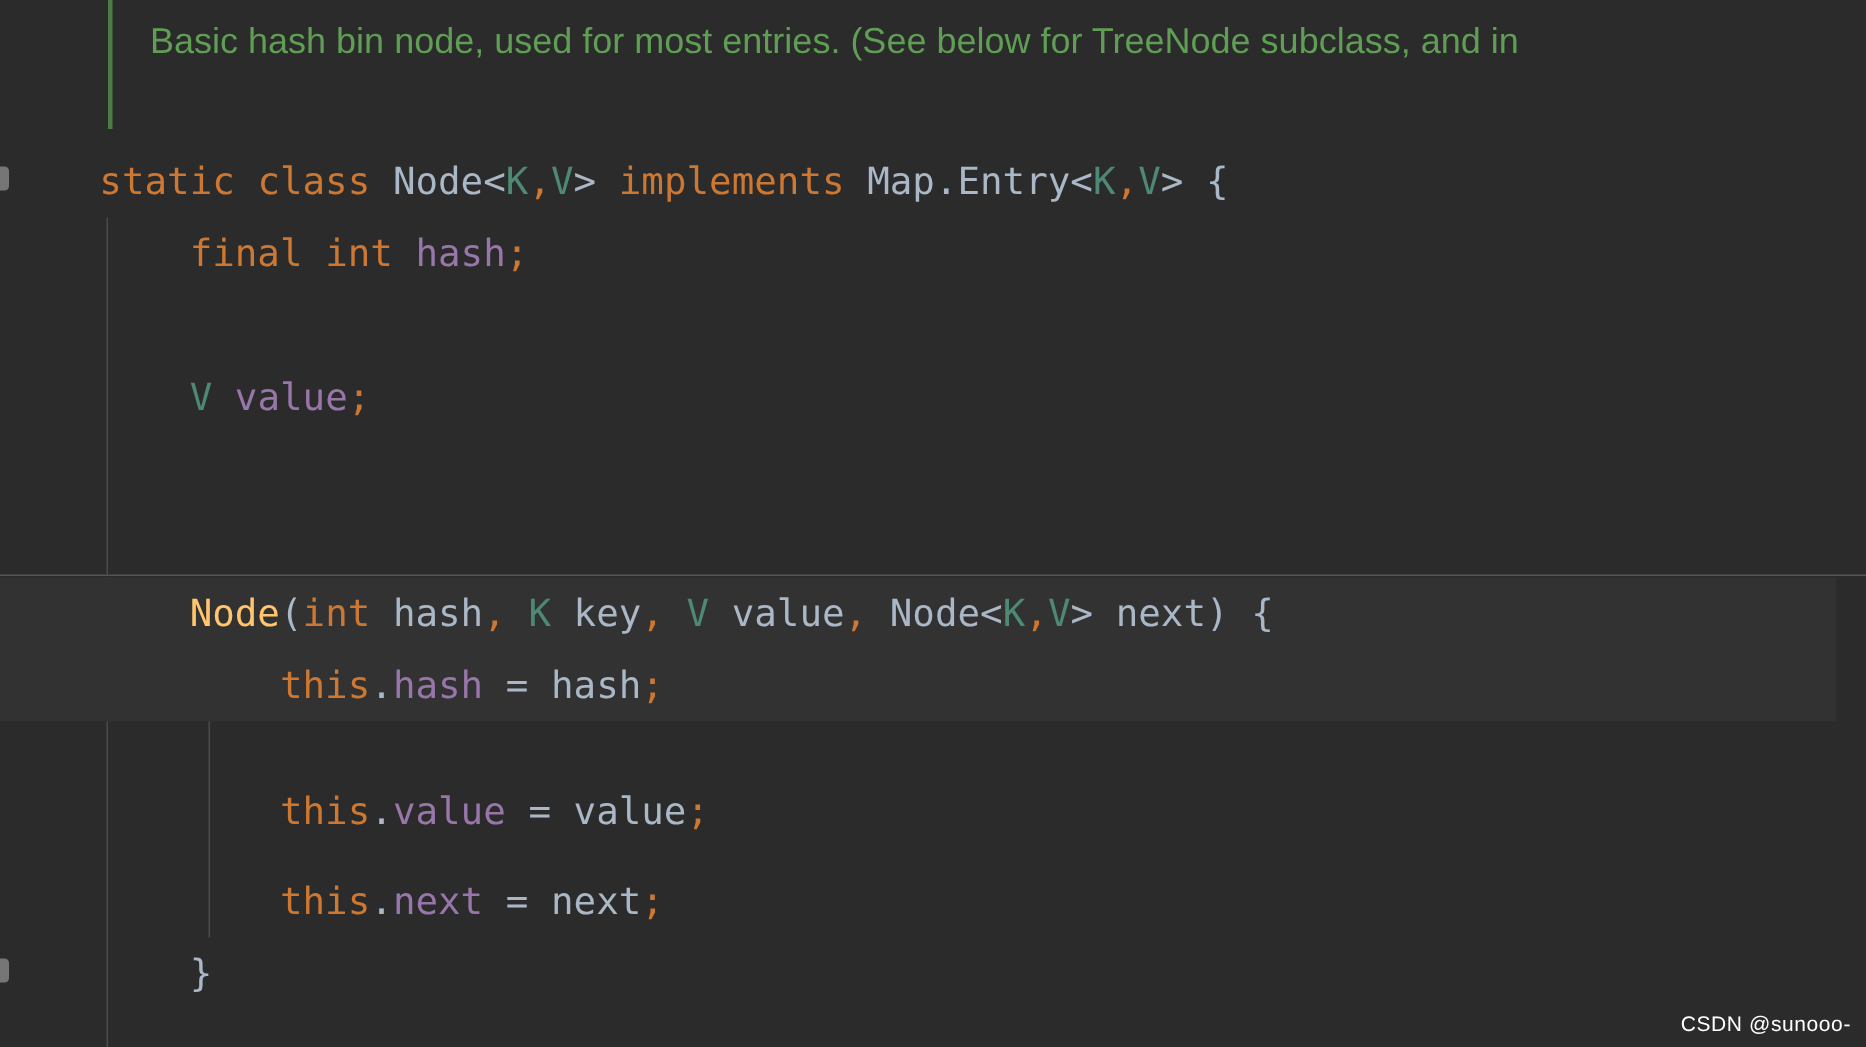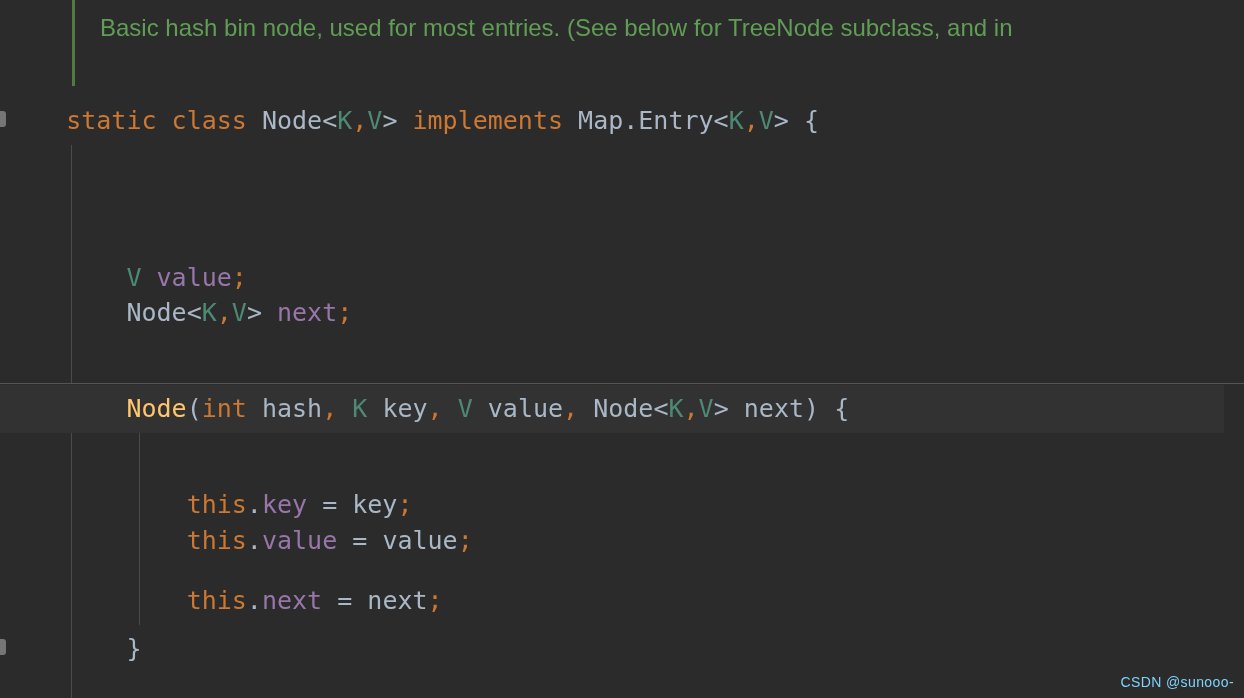--- a/index.html
+++ b/index.html
@@ -146,6 +146,9 @@
     <span class="code"><span class="indent">    </span><span class="kw">static</span><span> </span><span class="kw">class</span><span> </span><span class="type">Node</span><span class="punct">&lt;</span><span class="generic">K</span><span class="comma">,</span><span class="generic">V</span><span class="punct">&gt;</span><span> </span><span class="kw">implements</span><span> </span><span class="type">Map</span><span class="punct">.</span><span class="type">Entry</span><span class="punct">&lt;</span><span class="generic">K</span><span class="comma">,</span><span class="generic">V</span><span class="punct">&gt;</span><span> </span><span class="punct">{</span></span>
   </div>
 
+  <div class="line" style="top:145px;">
+    <span class="code"><span class="indent">        </span><span class="kw">final</span><span> </span><span class="kw">int</span><span> </span><span class="field">hash</span><span class="comma">;</span></span>
+  </div>
 
 
   <div class="line" style="top:254px;">

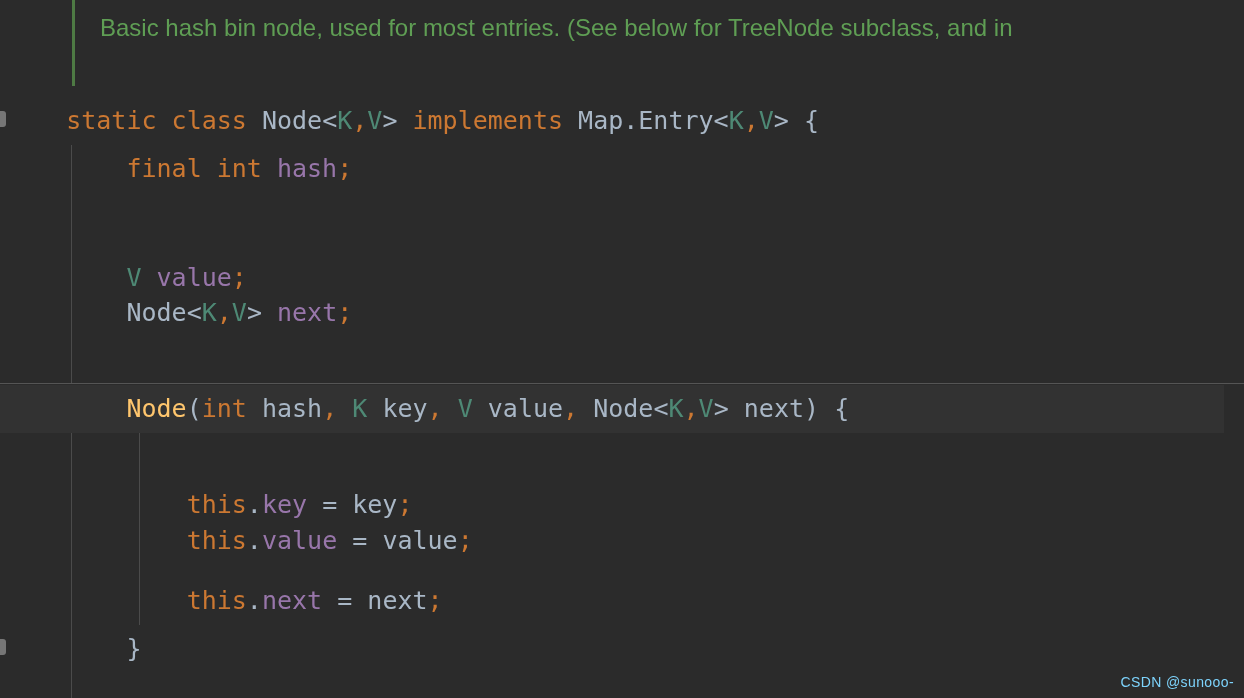--- a/index.html
+++ b/index.html
@@ -151,7 +151,7 @@
   </div>
 
 
-  <div class="line" style="top:254px;">
+  <div class="line" style="top:241px;">
     <span class="code"><span class="indent">        </span><span class="generic">V</span><span> </span><span class="field">value</span><span class="comma">;</span></span>
   </div>
 

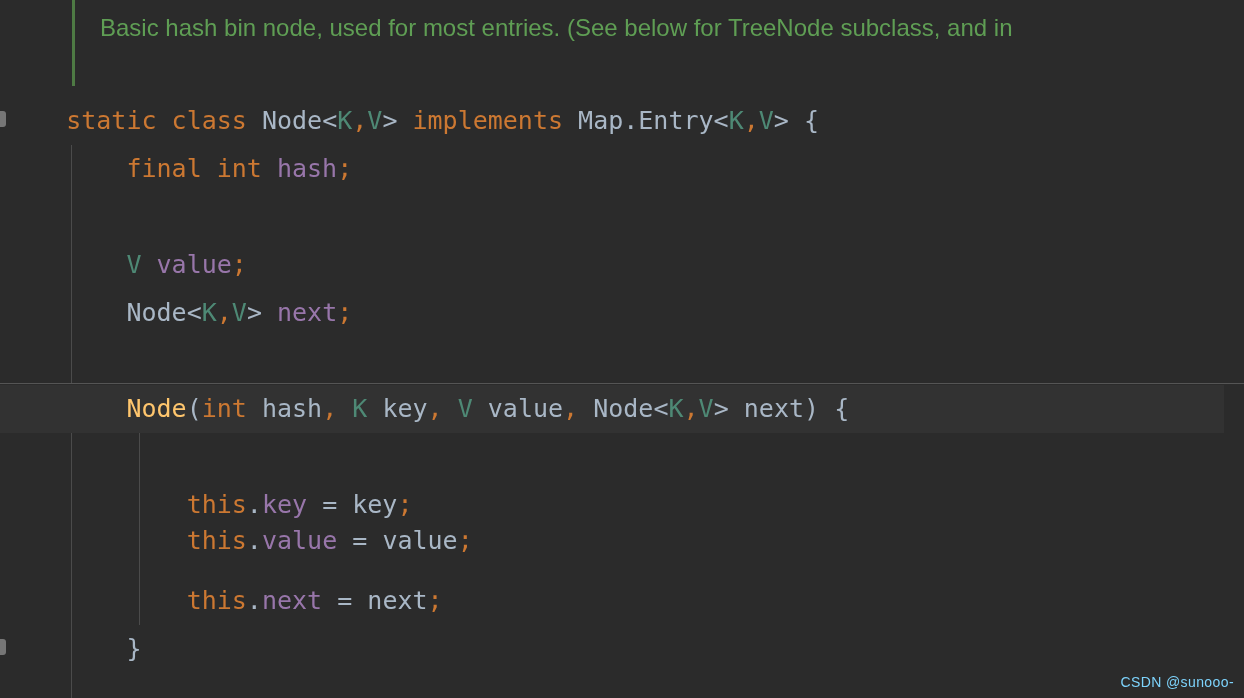--- a/index.html
+++ b/index.html
@@ -155,9 +155,6 @@
     <span class="code"><span class="indent">        </span><span class="generic">V</span><span> </span><span class="field">value</span><span class="comma">;</span></span>
   </div>
 
-  <div class="line" style="top:289px;">
-    <span class="code"><span class="indent">        </span><span class="type">Node</span><span class="punct">&lt;</span><span class="generic">K</span><span class="comma">,</span><span class="generic">V</span><span class="punct">&gt;</span><span> </span><span class="field">next</span><span class="comma">;</span></span>
-  </div>
 
   <div class="line" style="top:337px;"></div>
 

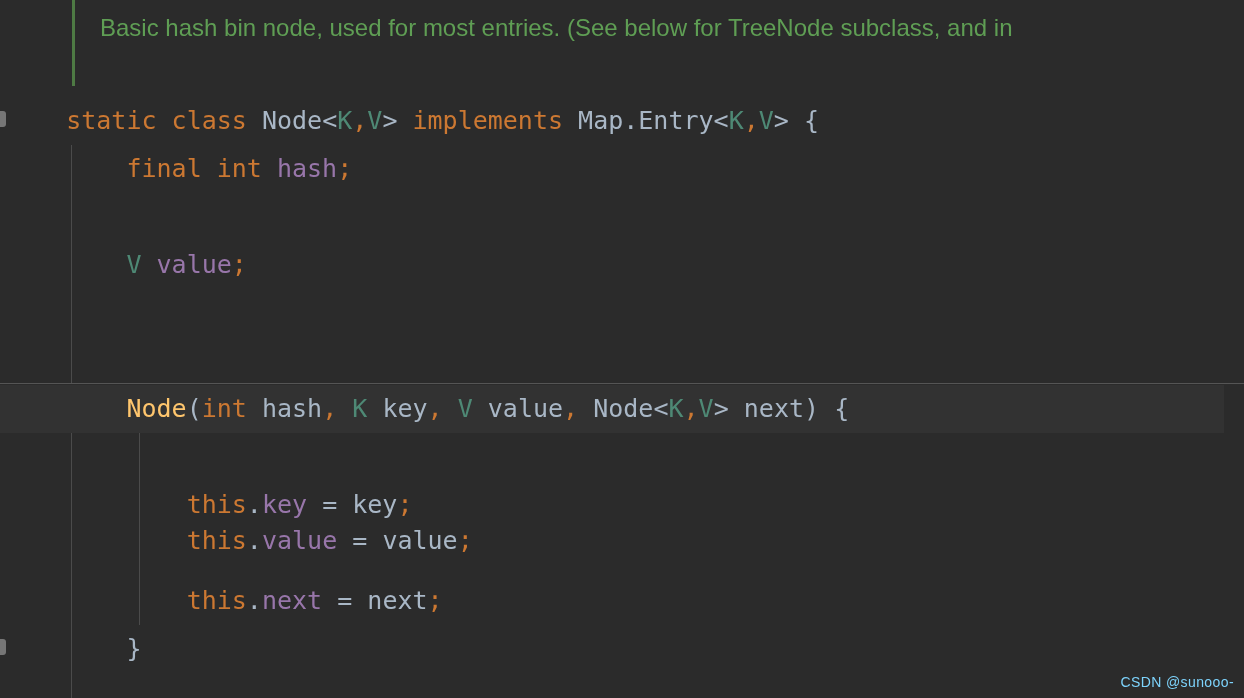--- a/index.html
+++ b/index.html
@@ -162,6 +162,9 @@
     <span class="code"><span class="indent">        </span><span class="ctor">Node</span><span class="punct">(</span><span class="kw">int</span><span> </span><span class="param">hash</span><span class="comma">,</span><span> </span><span class="generic">K</span><span> </span><span class="param">key</span><span class="comma">,</span><span> </span><span class="generic">V</span><span> </span><span class="param">value</span><span class="comma">,</span><span> </span><span class="type">Node</span><span class="punct">&lt;</span><span class="generic">K</span><span class="comma">,</span><span class="generic">V</span><span class="punct">&gt;</span><span> </span><span class="param">next</span><span class="punct">)</span><span> </span><span class="punct">{</span></span>
   </div>
 
+  <div class="line hl" style="top:433px;">
+    <span class="code"><span class="indent">        </span><span class="indent">    </span><span class="kw">this</span><span class="punct">.</span><span class="field">hash</span><span> </span><span class="punct">=</span><span> </span><span class="param">hash</span><span class="comma">;</span></span>
+  </div>
 
   <div class="line" style="top:481px;">
     <span class="code"><span class="indent">        </span><span class="indent">    </span><span class="kw">this</span><span class="punct">.</span><span class="field">key</span><span> </span><span class="punct">=</span><span> </span><span class="param">key</span><span class="comma">;</span></span>

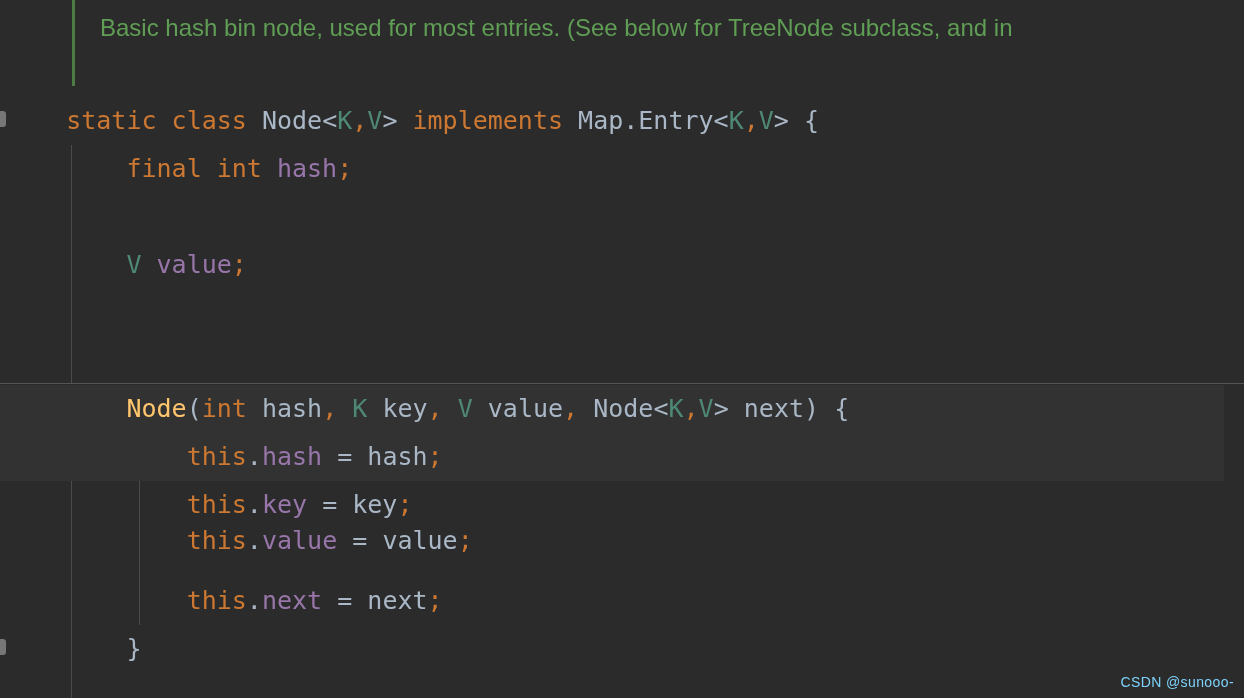--- a/index.html
+++ b/index.html
@@ -166,9 +166,6 @@
     <span class="code"><span class="indent">        </span><span class="indent">    </span><span class="kw">this</span><span class="punct">.</span><span class="field">hash</span><span> </span><span class="punct">=</span><span> </span><span class="param">hash</span><span class="comma">;</span></span>
   </div>
 
-  <div class="line" style="top:481px;">
-    <span class="code"><span class="indent">        </span><span class="indent">    </span><span class="kw">this</span><span class="punct">.</span><span class="field">key</span><span> </span><span class="punct">=</span><span> </span><span class="param">key</span><span class="comma">;</span></span>
-  </div>
 
   <div class="line" style="top:517px;">
     <span class="code"><span class="indent">        </span><span class="indent">    </span><span class="kw">this</span><span class="punct">.</span><span class="field">value</span><span> </span><span class="punct">=</span><span> </span><span class="param">value</span><span class="comma">;</span></span>

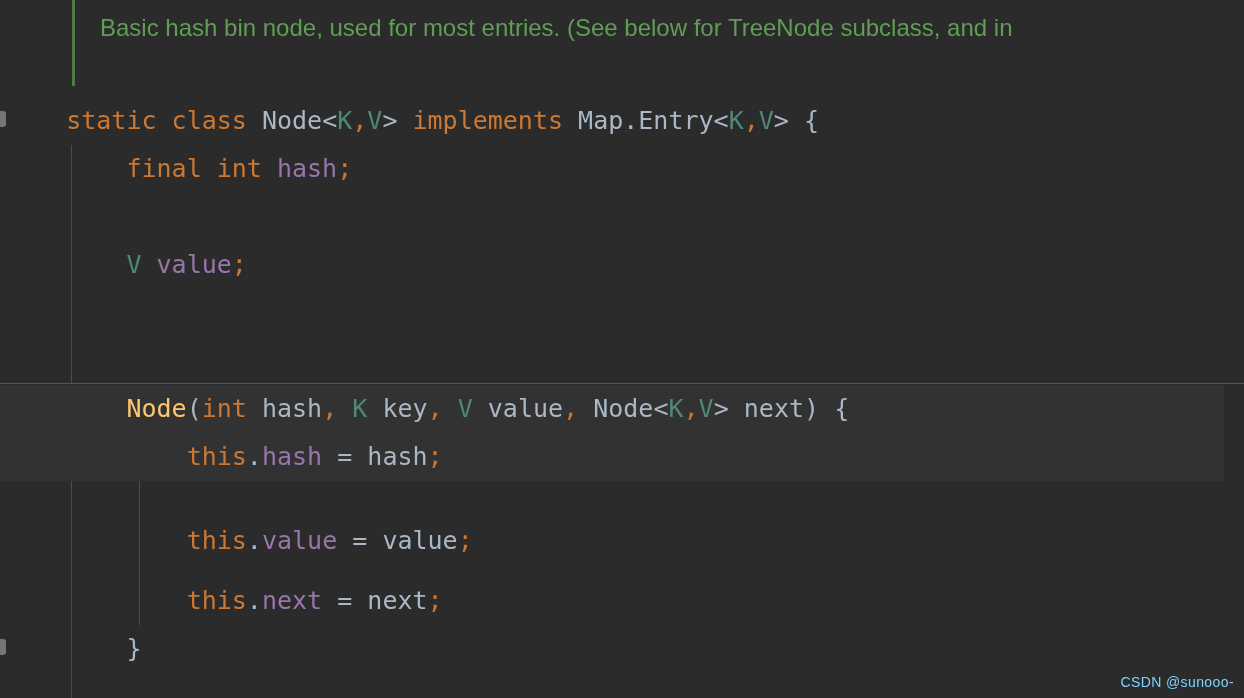--- a/index.html
+++ b/index.html
@@ -117,7 +117,7 @@
     bottom: 8px;
     font-family: "Liberation Sans", sans-serif;
     font-size: 14px;
-    color: #7dd3fc;
+    color: #ffffff;
     letter-spacing: 0.4px;
   }
 </style>

